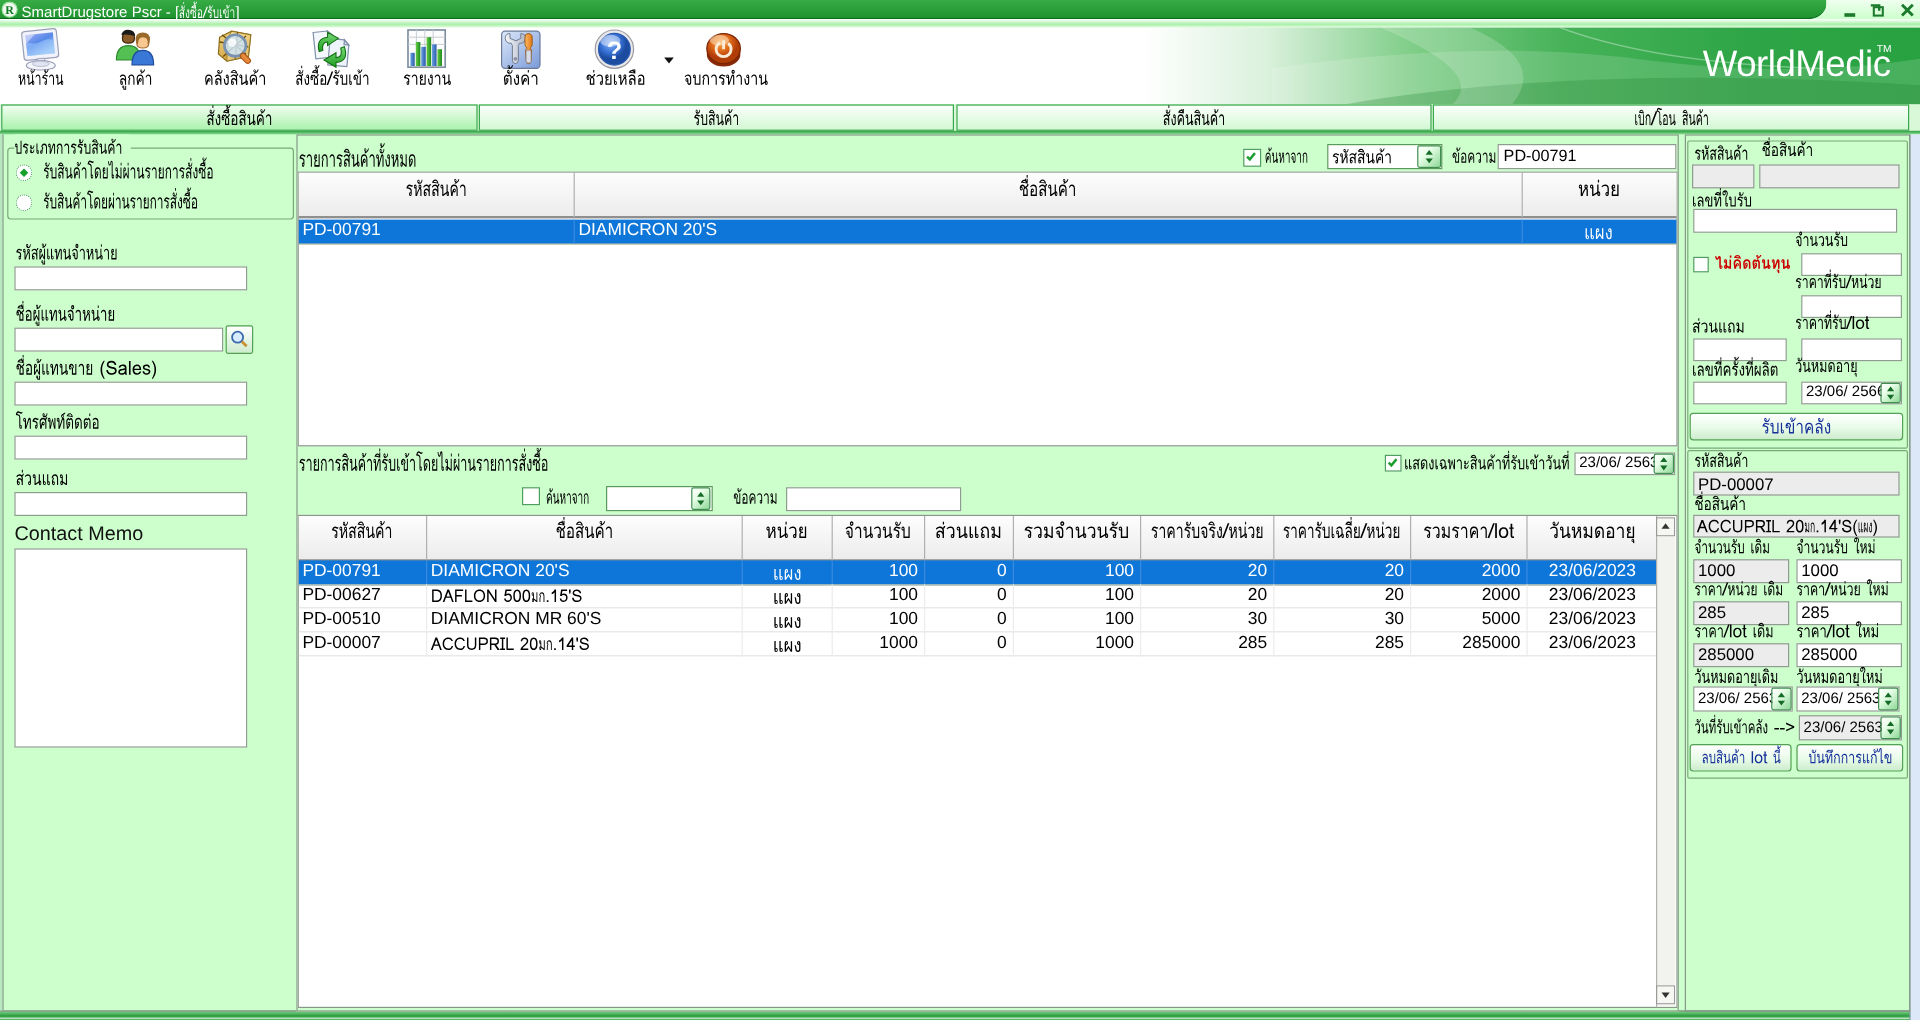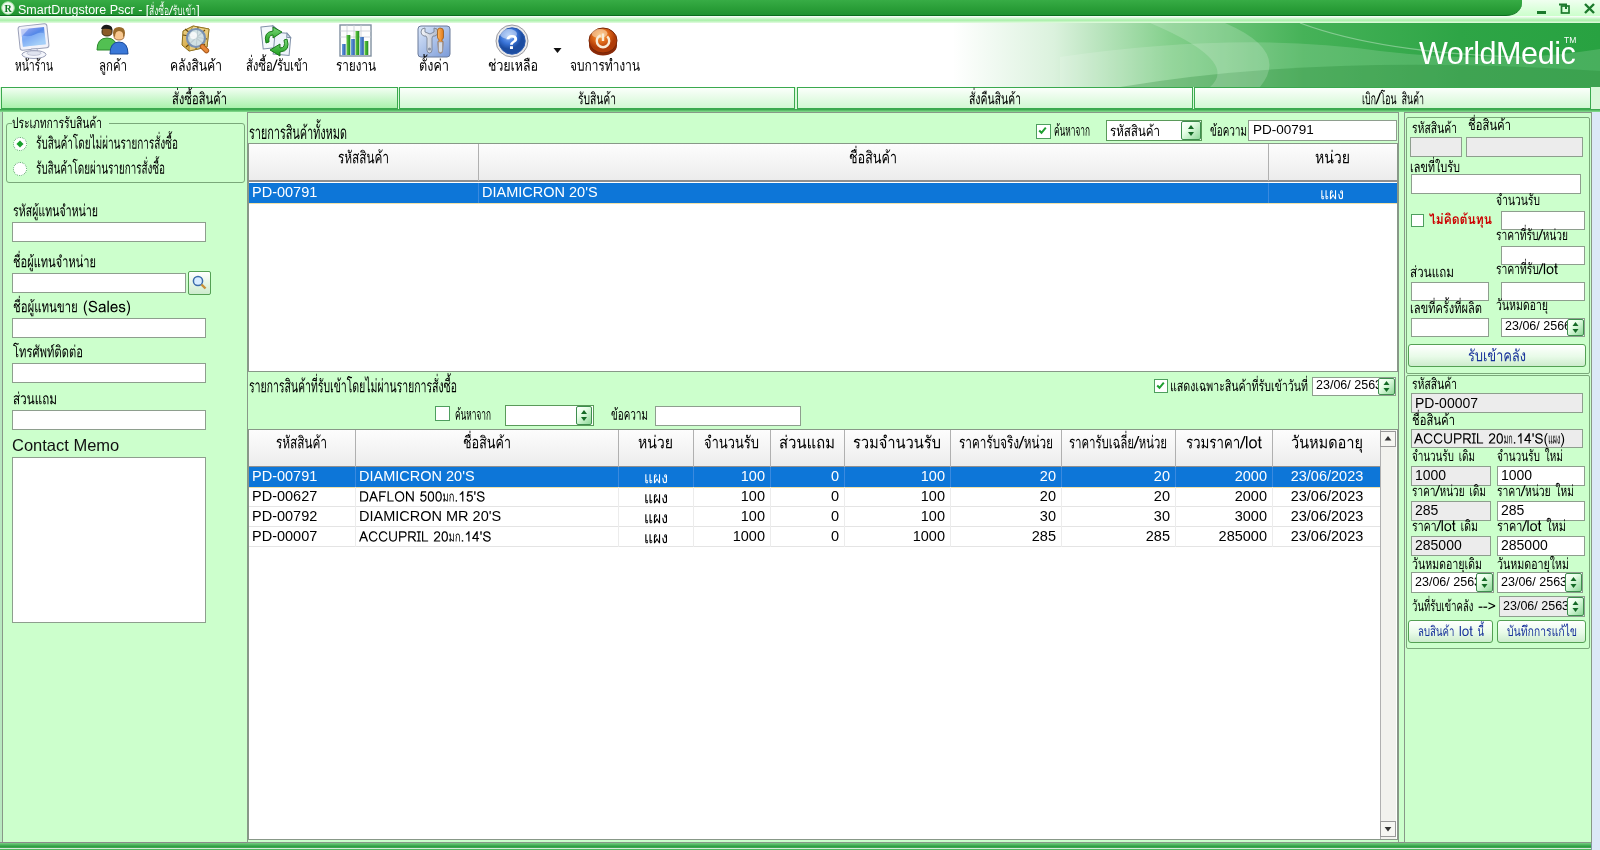--- a/index.html
+++ b/index.html
@@ -1271,7 +1271,7 @@
 <div class="abs" style="left:1061px;top:507px;width:1px;height:20px;background:#ececec"></div>
 <div class="abs" style="left:1175px;top:507px;width:1px;height:20px;background:#ececec"></div>
 <div class="abs" style="left:1272px;top:507px;width:1px;height:20px;background:#ececec"></div>
-<div class="abs" style="left:252px;top:508.9px;font-size:14.5px;line-height:14.5px;color:#000;white-space:nowrap;">PD-00792</div>
+<div class="abs" style="left:252px;top:508.9px;font-size:14.5px;line-height:14.5px;color:#000;white-space:nowrap;">PD-00510</div>
 <div class="abs" style="left:359px;top:508.9px;font-size:14.5px;line-height:14.5px;color:#000;white-space:nowrap;">DIAMICRON MR 20'S</div>
 <div class="abs" style="left:643.5px;top:505.8px;width:24.0px;height:22.0px;">
     <svg width="24.0" height="22.0" viewBox="0 0 24.0 22.0" fill="#000" style="position:absolute;left:0;top:0">

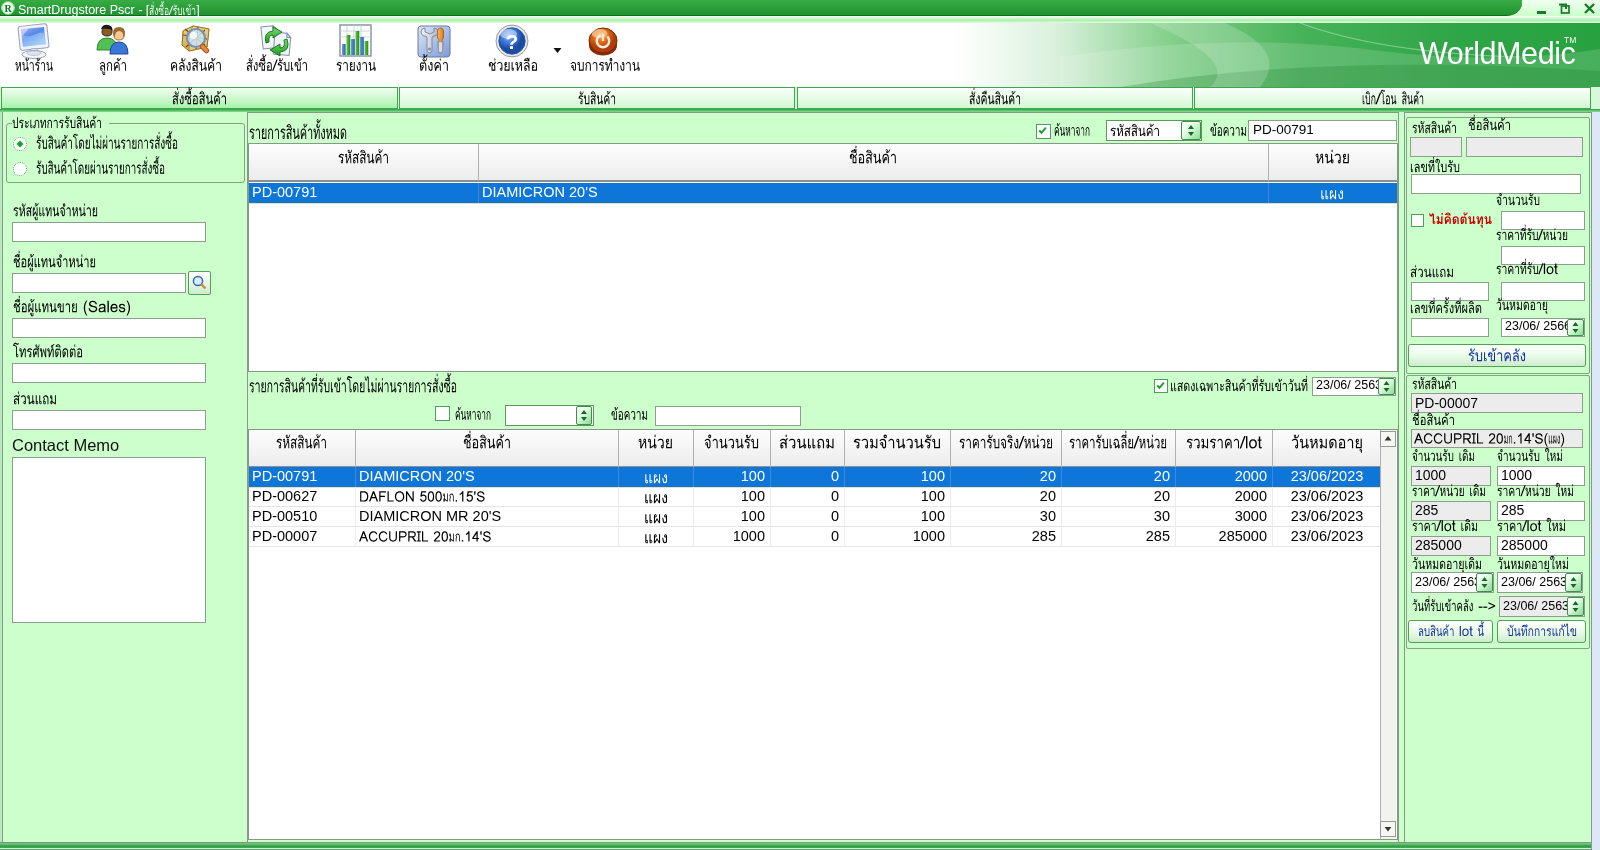--- a/index.html
+++ b/index.html
@@ -1272,7 +1272,7 @@
 <div class="abs" style="left:1175px;top:507px;width:1px;height:20px;background:#ececec"></div>
 <div class="abs" style="left:1272px;top:507px;width:1px;height:20px;background:#ececec"></div>
 <div class="abs" style="left:252px;top:508.9px;font-size:14.5px;line-height:14.5px;color:#000;white-space:nowrap;">PD-00510</div>
-<div class="abs" style="left:359px;top:508.9px;font-size:14.5px;line-height:14.5px;color:#000;white-space:nowrap;">DIAMICRON MR 20'S</div>
+<div class="abs" style="left:359px;top:508.9px;font-size:14.5px;line-height:14.5px;color:#000;white-space:nowrap;">DIAMICRON MR 60'S</div>
 <div class="abs" style="left:643.5px;top:505.8px;width:24.0px;height:22.0px;">
     <svg width="24.0" height="22.0" viewBox="0 0 24.0 22.0" fill="#000" style="position:absolute;left:0;top:0">
       <g transform="translate(0 17.2) scale(0.007812,-0.007812)">

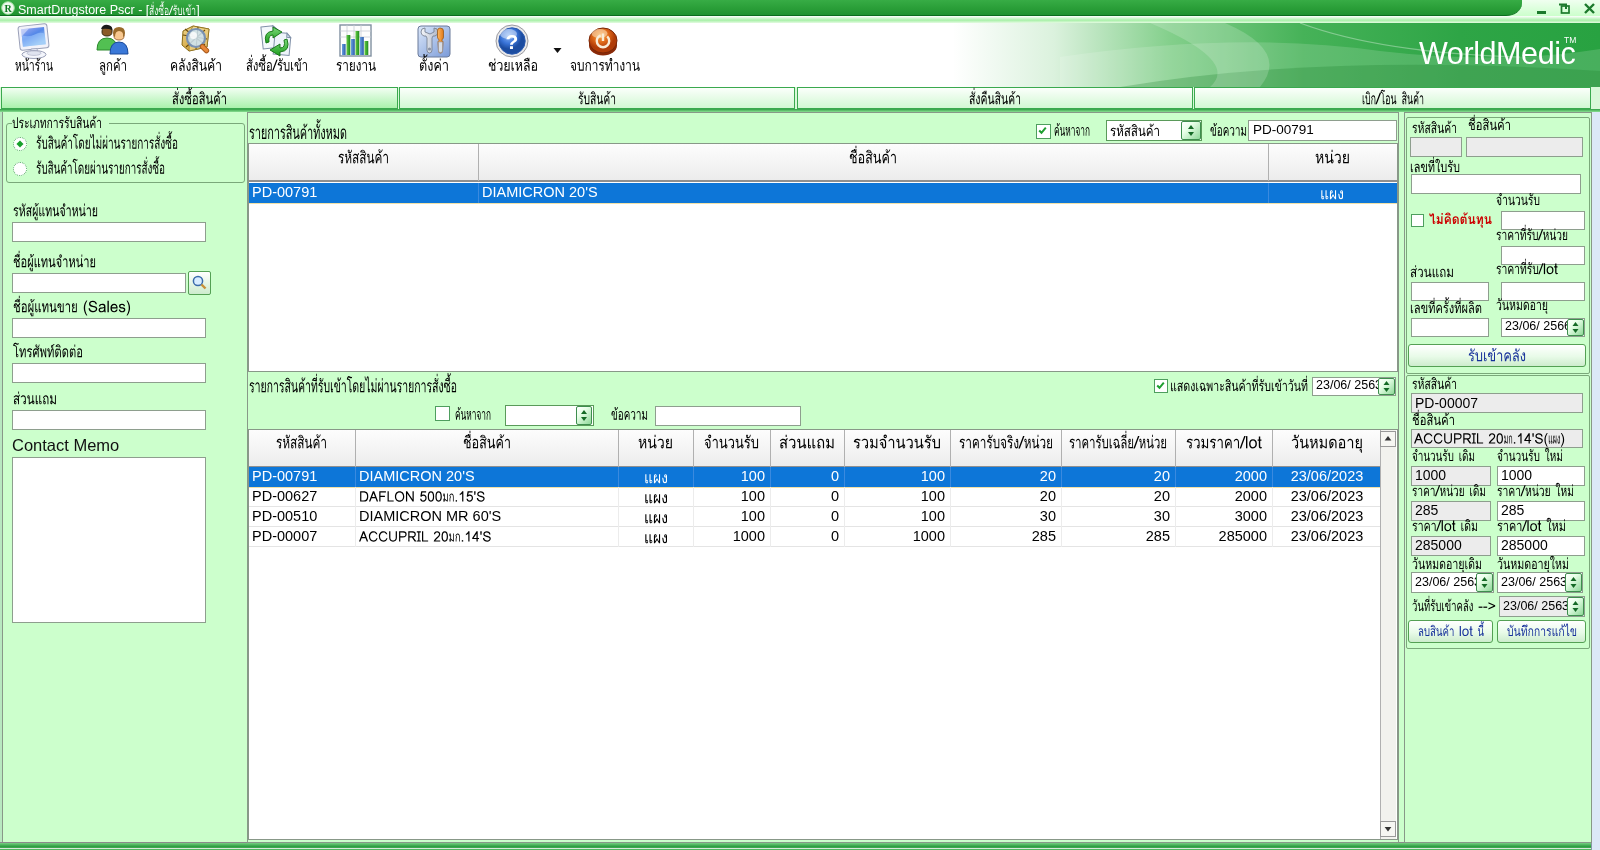--- a/index.html
+++ b/index.html
@@ -1289,7 +1289,7 @@
 <div class="abs" style="left:945px;top:508.9px;font-size:14.5px;line-height:14.5px;color:#000;white-space:nowrap;transform:translateX(-100%);">100</div>
 <div class="abs" style="left:1056px;top:508.9px;font-size:14.5px;line-height:14.5px;color:#000;white-space:nowrap;transform:translateX(-100%);">30</div>
 <div class="abs" style="left:1170px;top:508.9px;font-size:14.5px;line-height:14.5px;color:#000;white-space:nowrap;transform:translateX(-100%);">30</div>
-<div class="abs" style="left:1267px;top:508.9px;font-size:14.5px;line-height:14.5px;color:#000;white-space:nowrap;transform:translateX(-100%);">3000</div>
+<div class="abs" style="left:1267px;top:508.9px;font-size:14.5px;line-height:14.5px;color:#000;white-space:nowrap;transform:translateX(-100%);">5000</div>
 <div class="abs" style="left:1327.0px;top:508.9px;font-size:14.5px;line-height:14.5px;color:#000;white-space:nowrap;transform:translateX(-50%);">23/06/2023</div>
 <div class="abs" style="left:249px;top:546px;width:1131px;height:1px;background:#e4e4e4"></div>
 <div class="abs" style="left:355px;top:527px;width:1px;height:20px;background:#ececec"></div>

